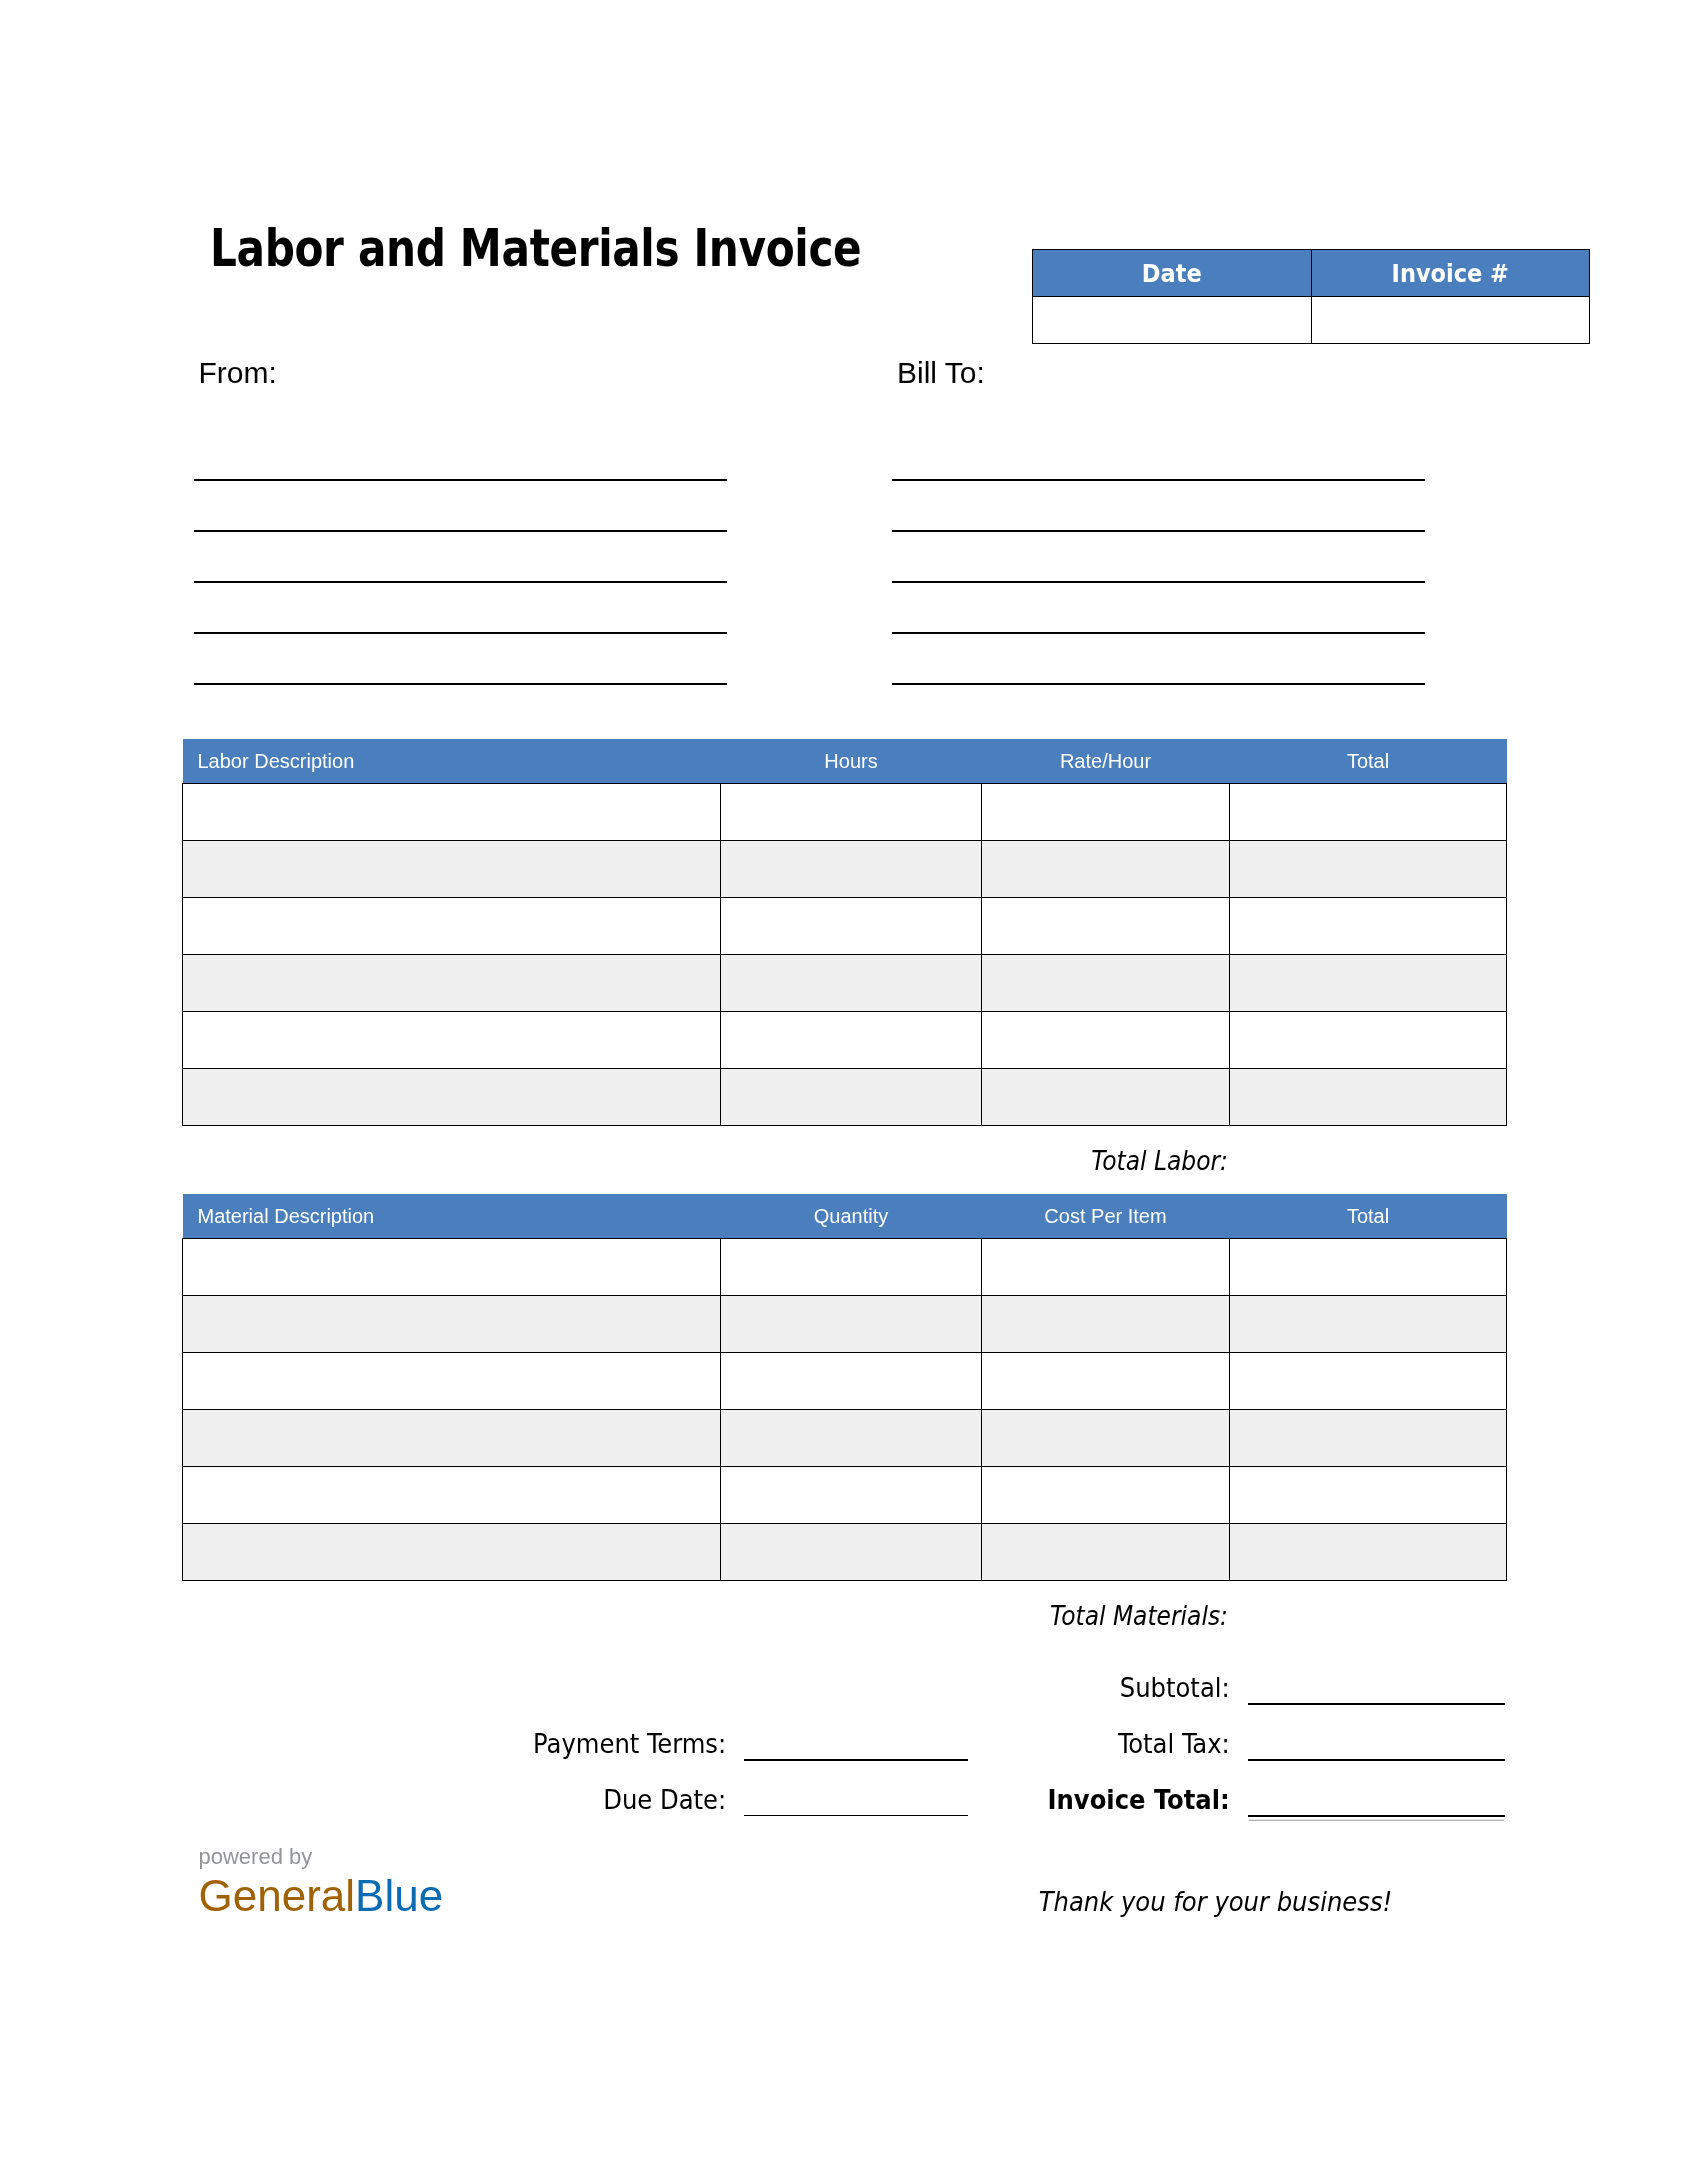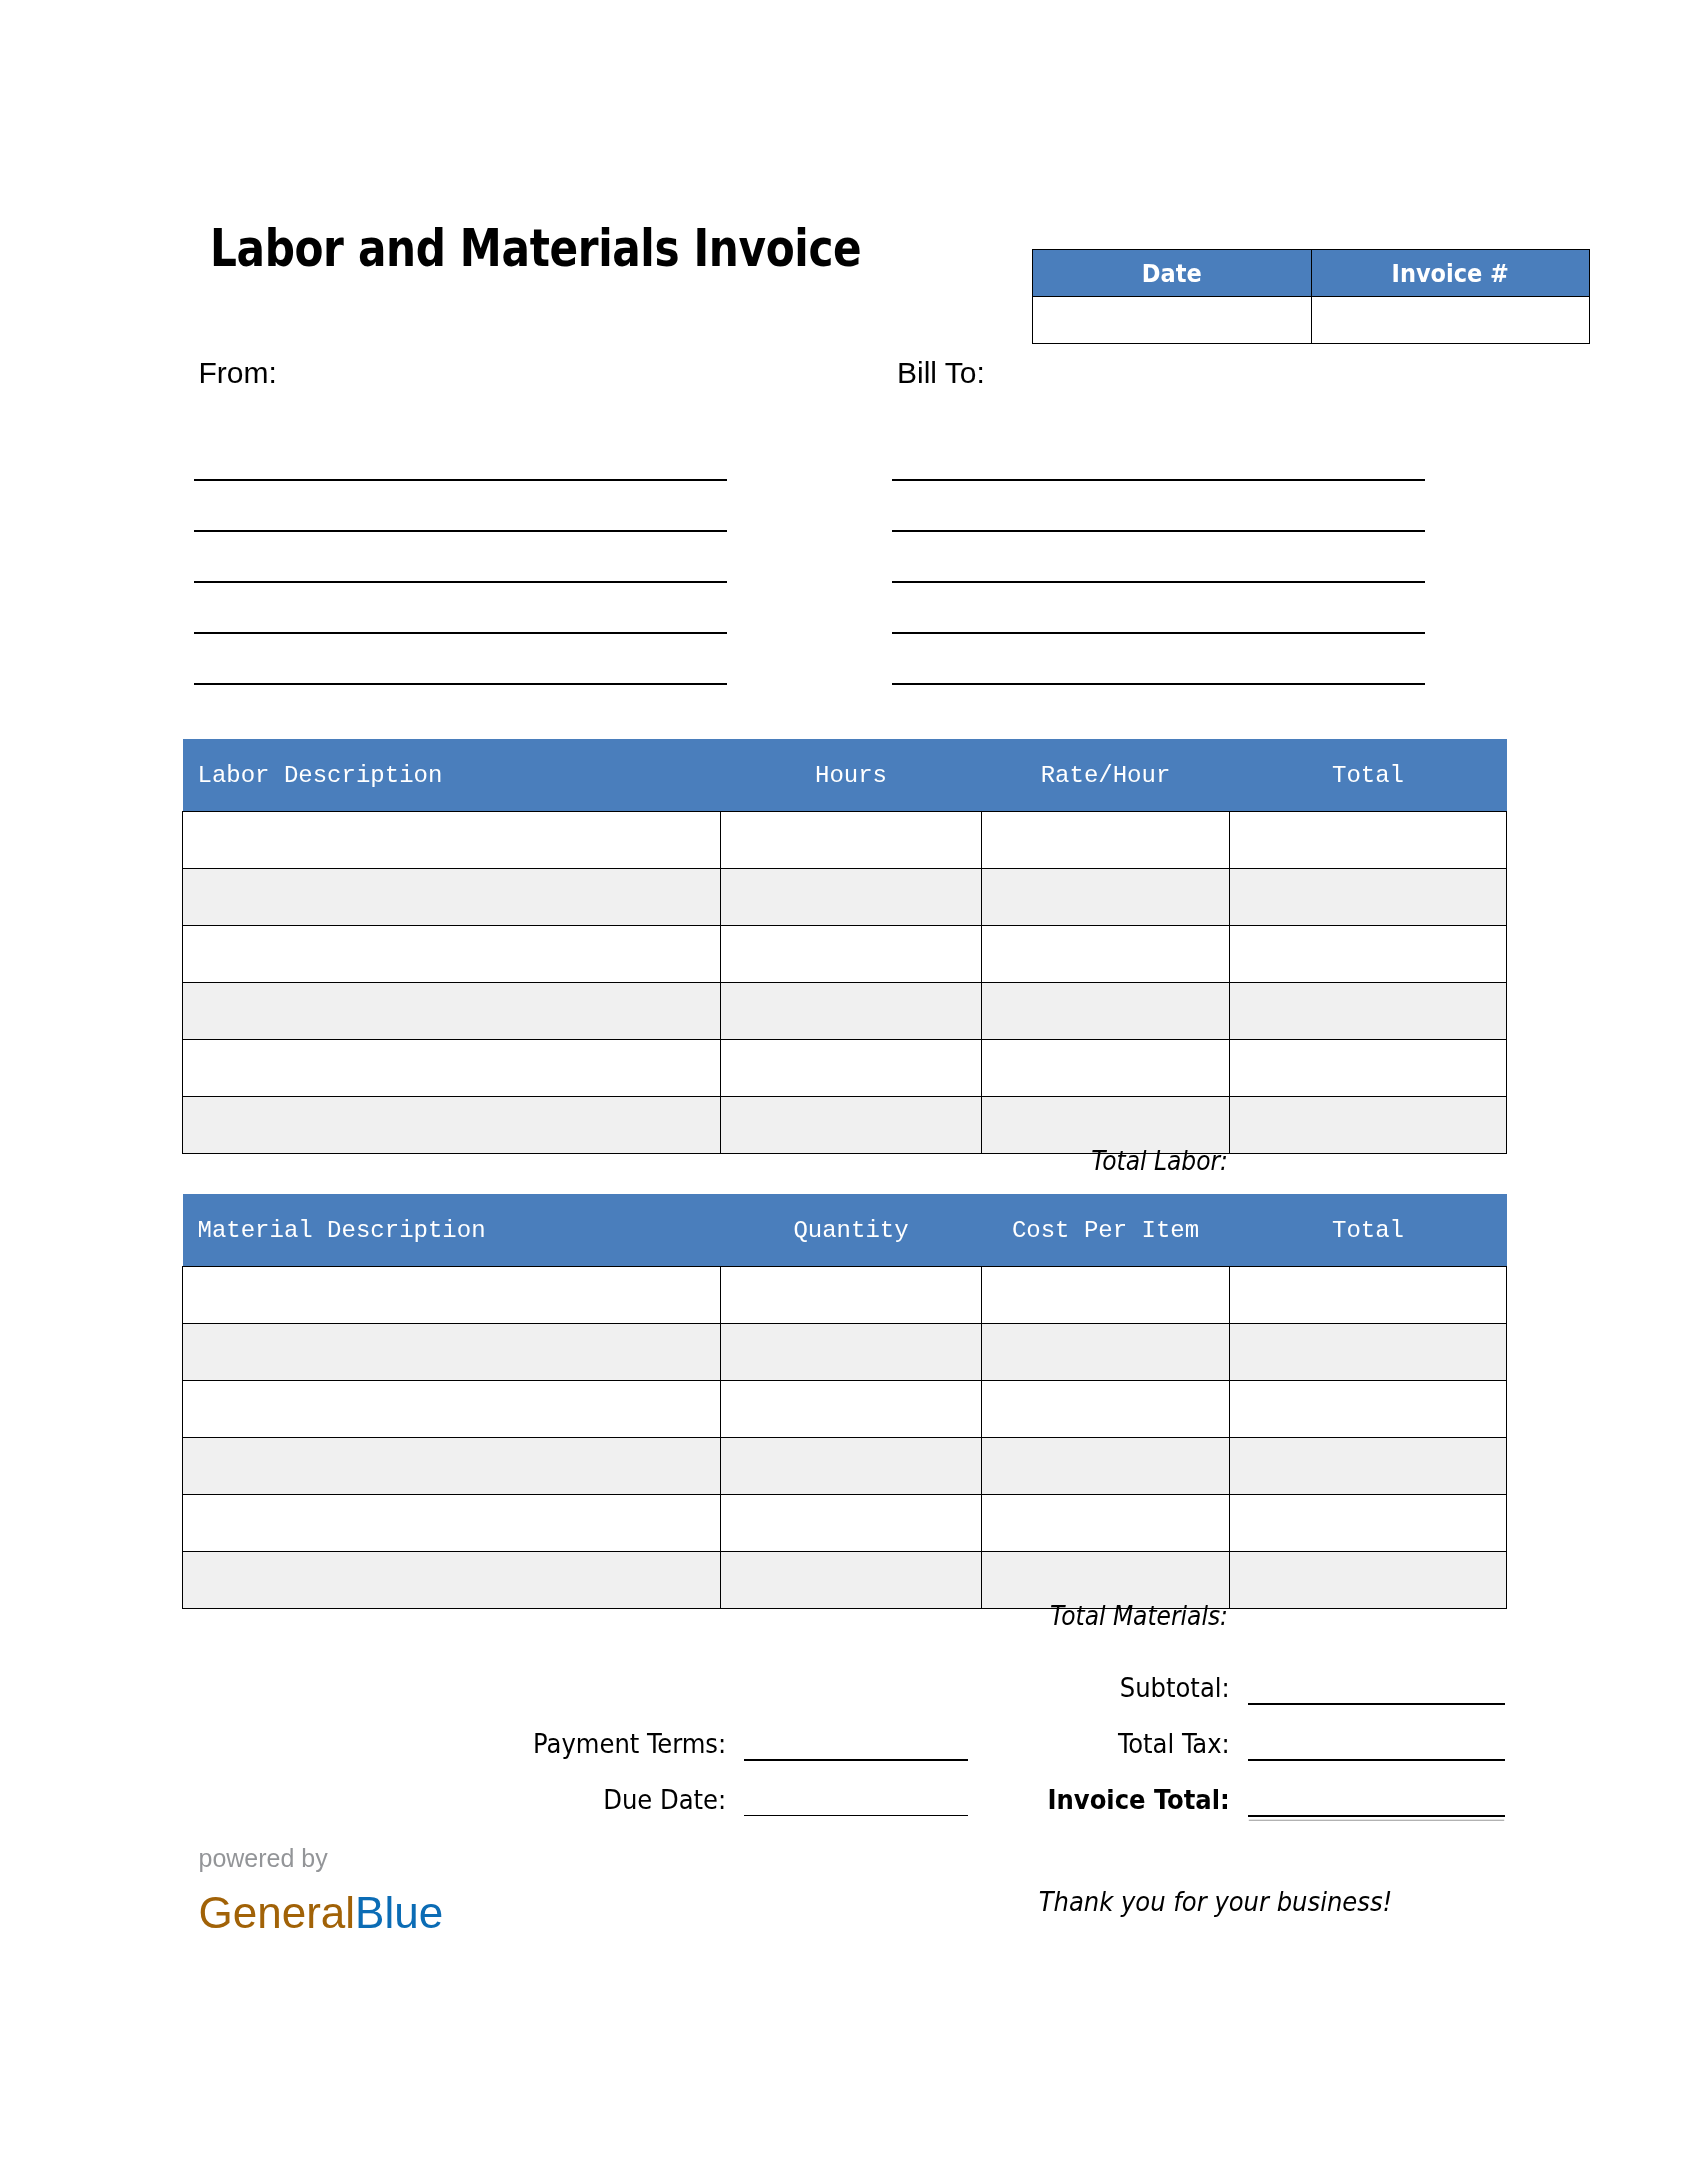--- a/index.html
+++ b/index.html
@@ -112,10 +112,10 @@
   .items thead th {
     background: #4a7ebc;
     color: #ffffff;
-    font-family: Liberation Mono, monospace;
-    font-size: 24px;
+    font-family: Liberation Sans, sans-serif;
+    font-size: 20px;
     font-weight: normal;
-    height: 72px;
+    height: 44px;
     padding: 0 15px;
     border: none;
     vertical-align: middle;

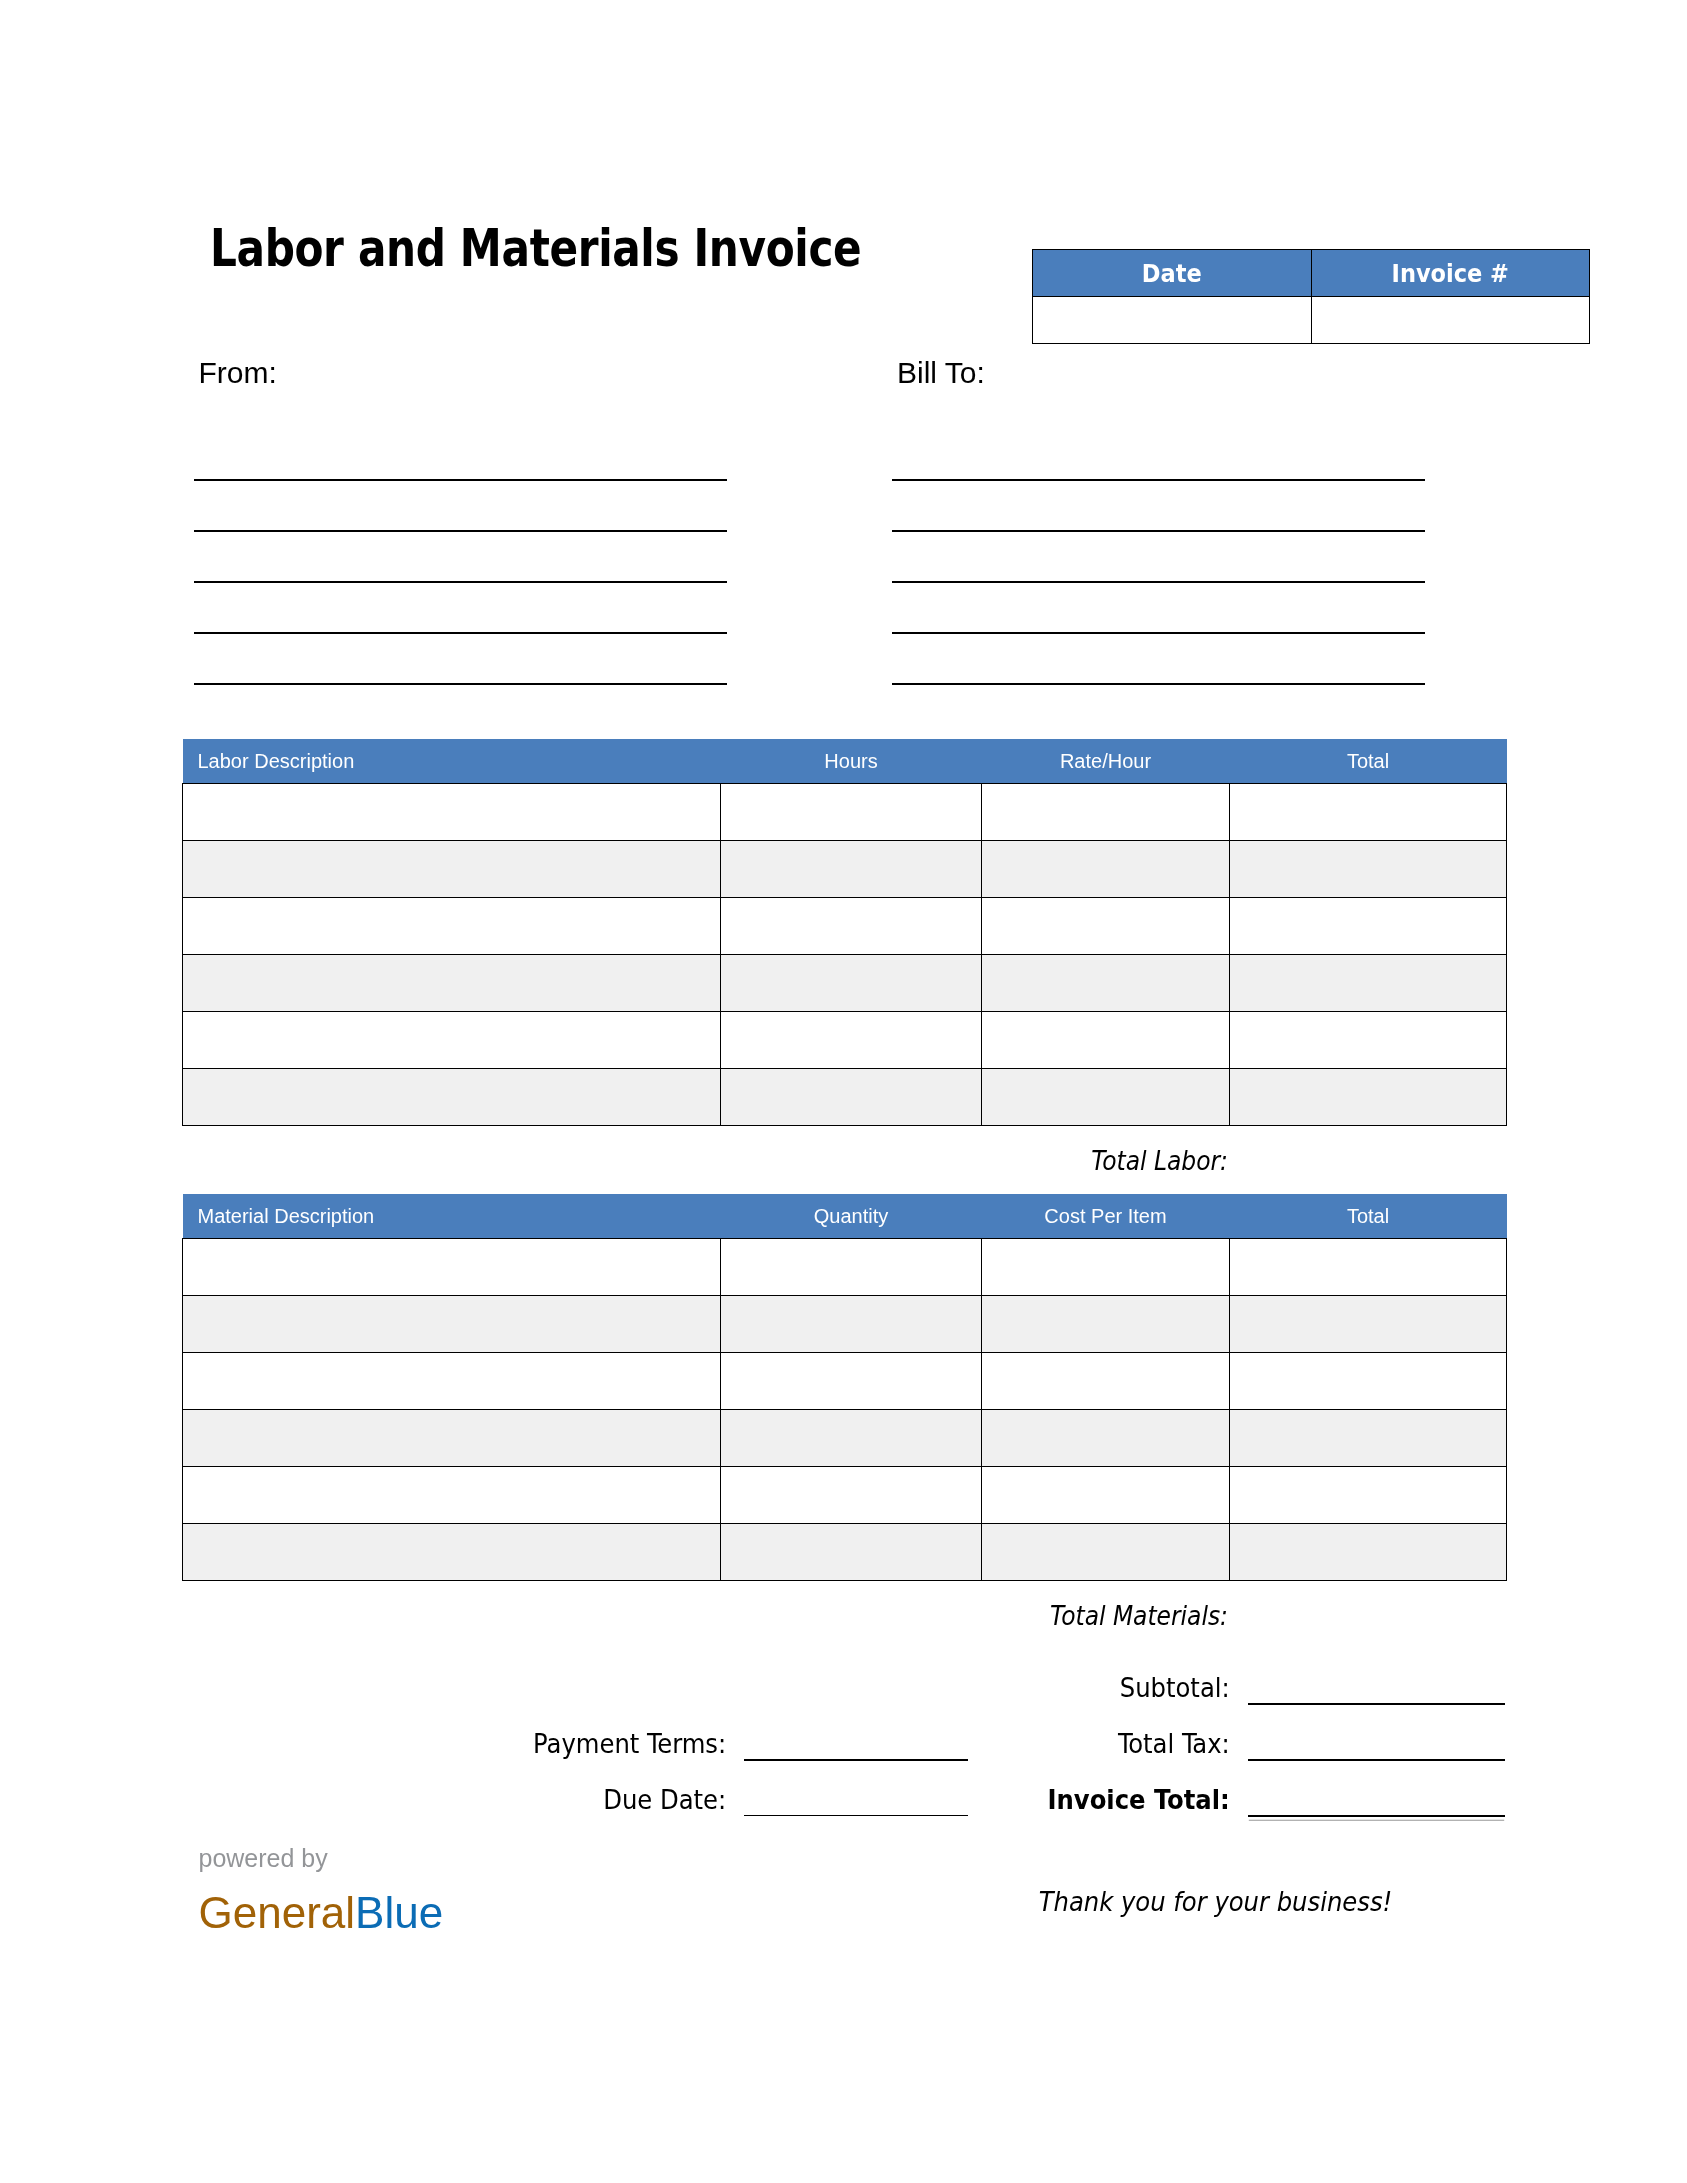--- a/index.html
+++ b/index.html
@@ -196,10 +196,10 @@
   }
   .powered-by {
     font-family: "Liberation Sans", sans-serif;
-    font-size: 25px;
+    font-size: 22px;
     color: #939598;
     line-height: 1;
-    margin-bottom: 19px;
+    margin-bottom: 5px;
   }
   .brand {
     font-family: "Liberation Sans", sans-serif;

